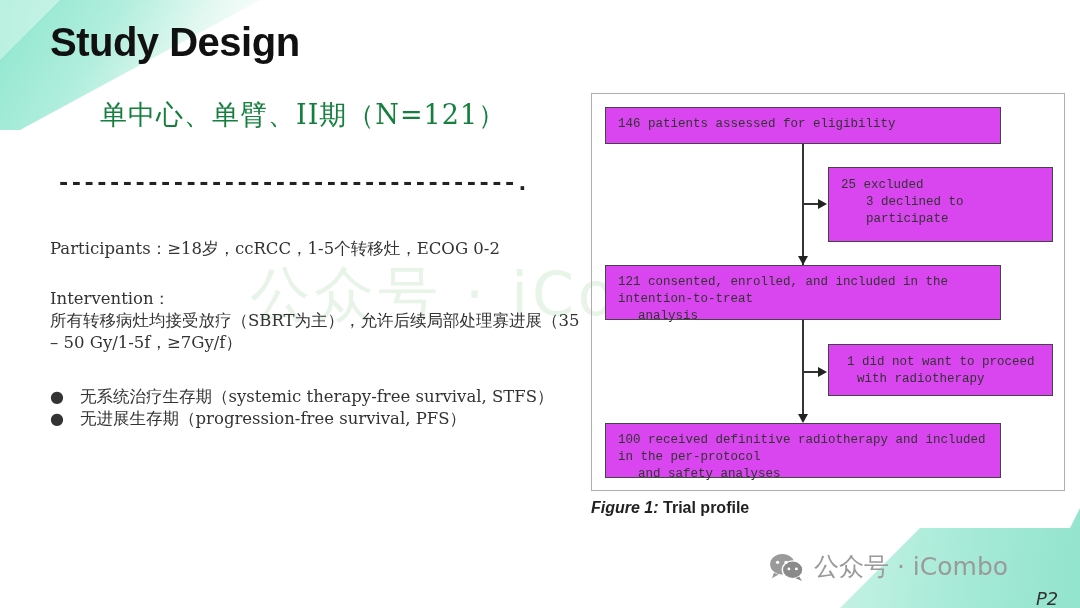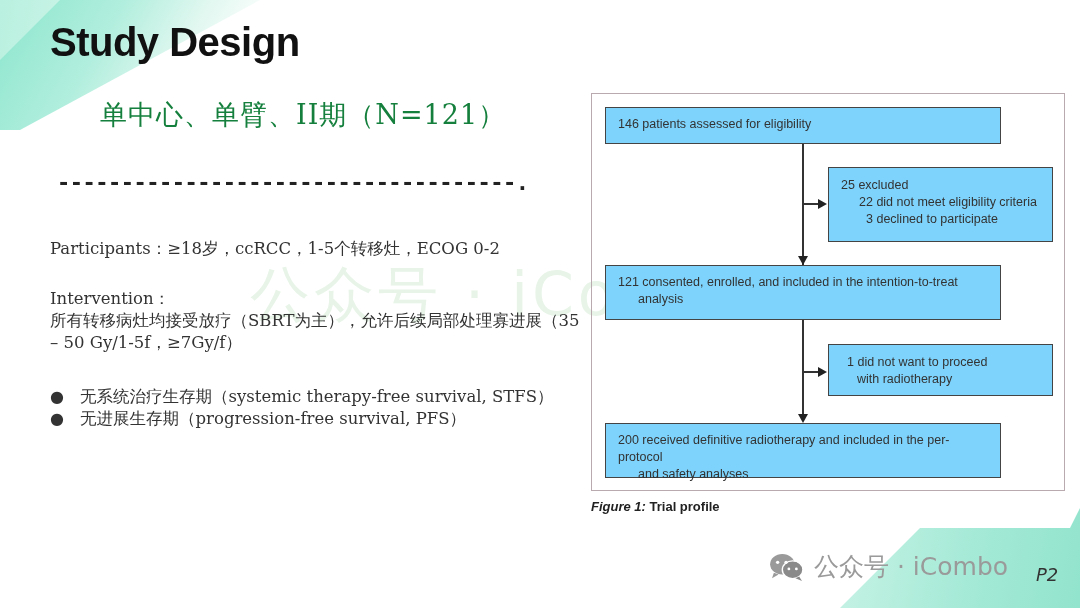--- a/index.html
+++ b/index.html
@@ -59,7 +59,7 @@
       font-size: 12.5px; color: #333;
     }
     .fbox {
-      position: absolute; border: 1.5px solid #444; background: #7dd3fc; padding: 0 12px; line-height: 17px;
+      position: absolute; border: 1.5px solid #444; background: #d946ef; padding: 0 12px; line-height: 17px; font-family: Liberation Mono, monospace;
     }
     .indent { padding-left: 20px; }
     .vline { position: absolute; background: #333; width: 1.5px; }

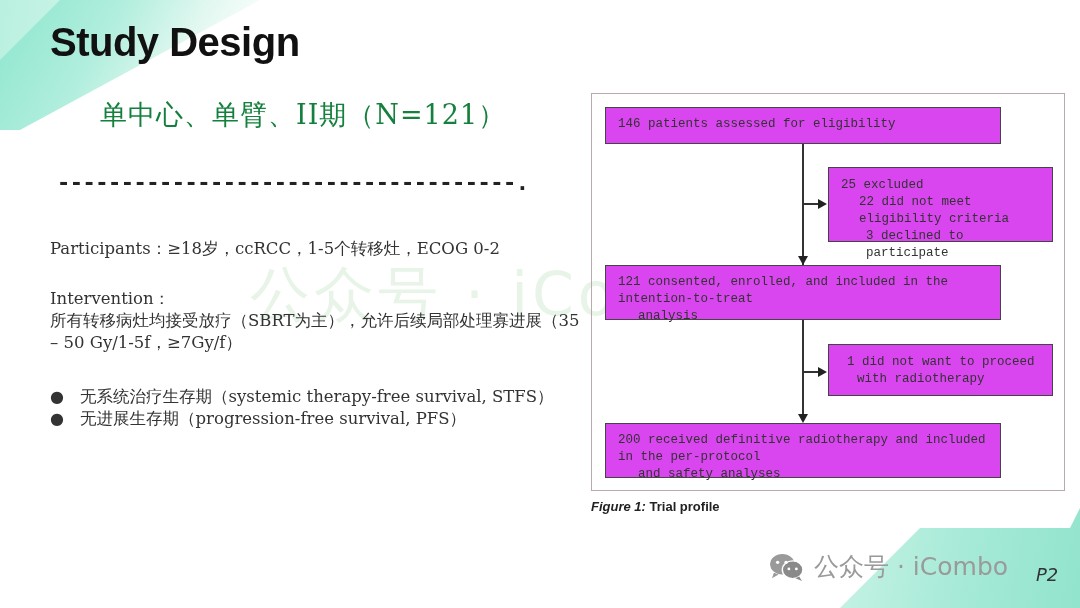--- a/index.html
+++ b/index.html
@@ -143,7 +143,6 @@
 
   <div class="fbox" style="left:236px; top:73px; width:225px; height:75px; padding-top:9px;">
     <div>25 excluded</div>
-    <div class="indent" style="padding-left:18px;">22 did not meet eligibility criteria</div>
     <div class="indent" style="padding-left:25px;">3 declined to participate</div>
   </div>
 

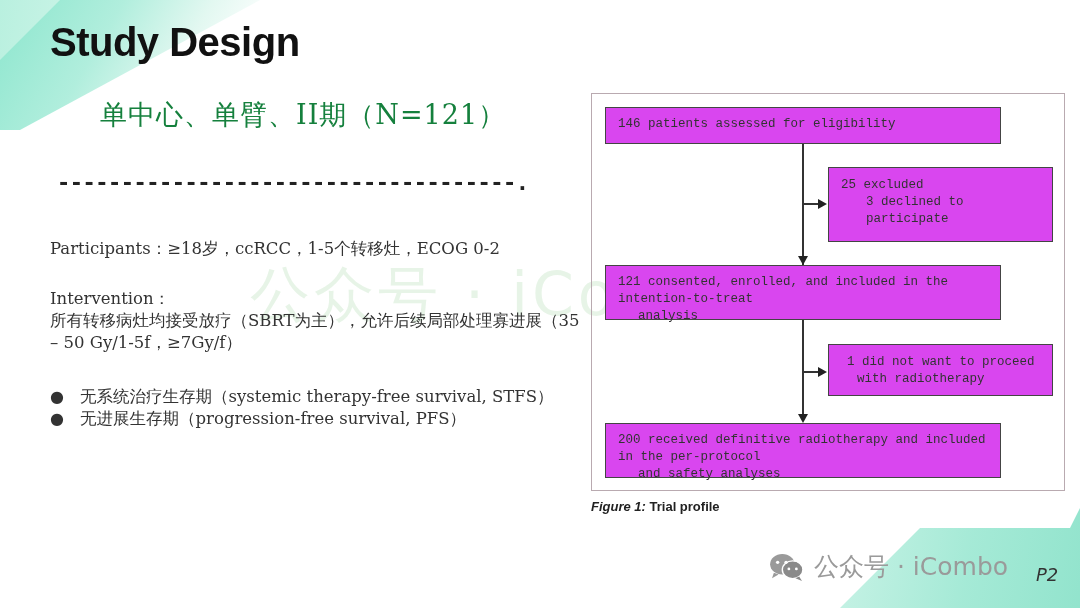--- a/index.html
+++ b/index.html
@@ -157,7 +157,7 @@
   </div>
 
   <div class="fbox" style="left:13px; top:329px; width:396px; height:55px; padding-top:8px;">
-    <div>200 received definitive radiotherapy and included in the per-protocol</div>
+    <div>100 received definitive radiotherapy and included in the per-protocol</div>
     <div class="indent">and safety analyses</div>
   </div>
 </div>

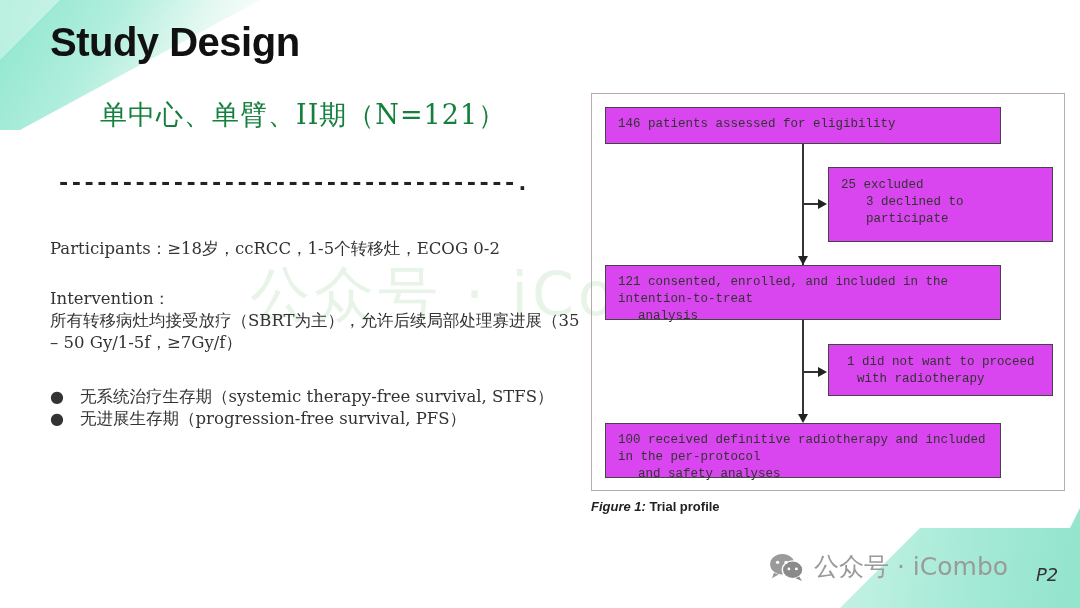--- a/index.html
+++ b/index.html
@@ -74,7 +74,7 @@
     }
     .caption {
       position: absolute; left: 591px; top: 499px;
-      font-family: "Liberation Sans", sans-serif; font-size: 13px; font-weight: bold; color: #222;
+      font-family: "Liberation Sans", sans-serif; font-size: 16px; font-weight: bold; color: #222;
     }
     .caption i { font-style: italic; }
 

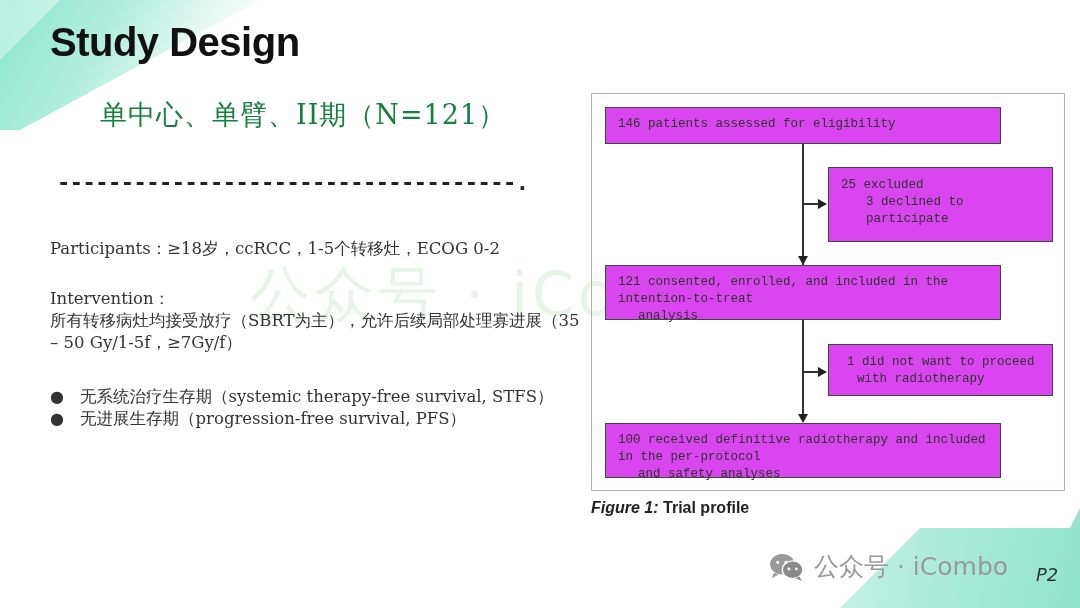--- a/index.html
+++ b/index.html
@@ -90,7 +90,7 @@
     }
     .wechat-icon { width: 38px; height: 30px; margin-right: 8px; }
     .page-num {
-      position: absolute; left: 1036px; top: 564px;
+      position: absolute; left: 1036px; top: 588px;
       font-family: "DejaVu Sans", sans-serif; font-style: italic; font-size: 18px; color: #333;
     }
   </style>

